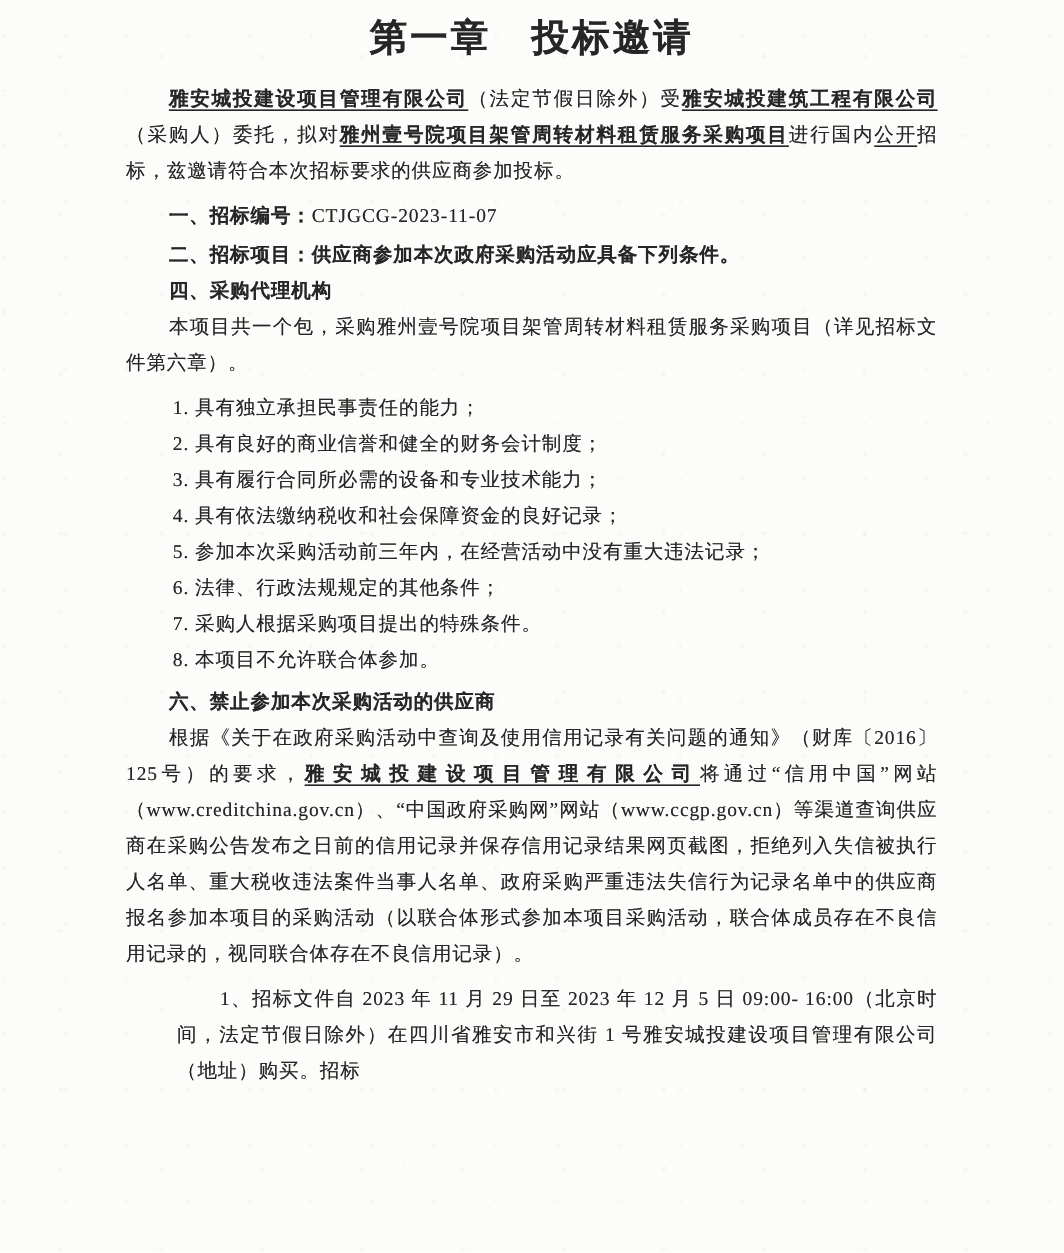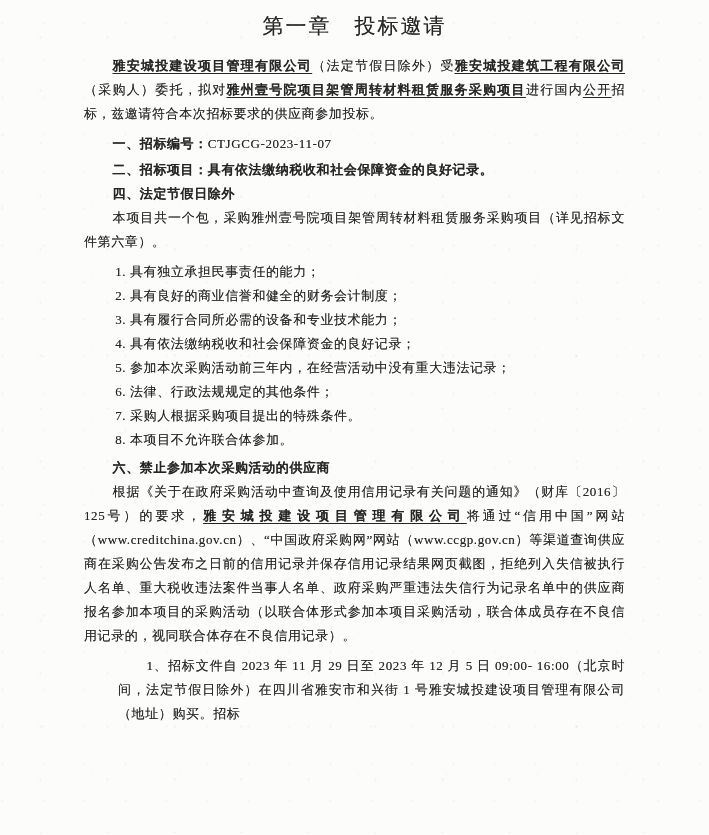--- a/index.html
+++ b/index.html
@@ -31,9 +31,9 @@
   .title {
     margin: 0 0 12px 0;
     text-align: center;
-    font-size: 21px;
+    font-size: 25px;
     line-height: 32px;
-    font-weight: 400;
+    font-weight: 700;
     letter-spacing: 2px;
   }
   p { margin: 0; text-align: justify; }

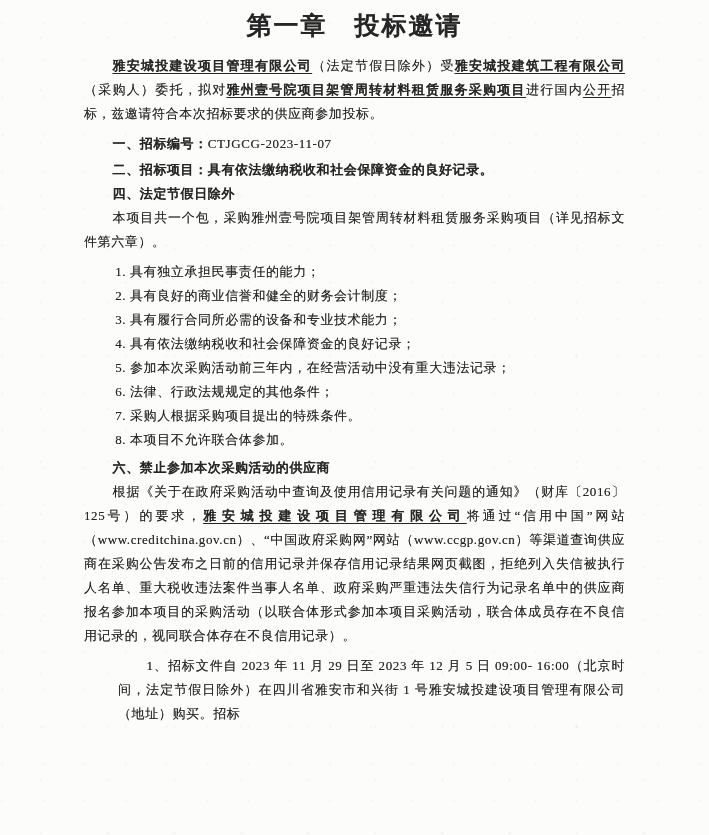--- a/index.html
+++ b/index.html
@@ -74,7 +74,7 @@
 
   <p class="item m-item1"><span class="b">一、招标编号：</span><span>CTJGCG-2023-11-07</span></p>
 
-  <p class="item"><span class="b">二、招标项目：</span><span class="b">具有依法缴纳税收和社会保障资金的良好记录。</span></p>
+  <p class="item"><span class="b">二、招标项目：</span><span class="b">供应商参加本次政府采购活动应具备下列条件。</span></p>
 
 
   <p class="heading m4">四、法定节假日除外</p>

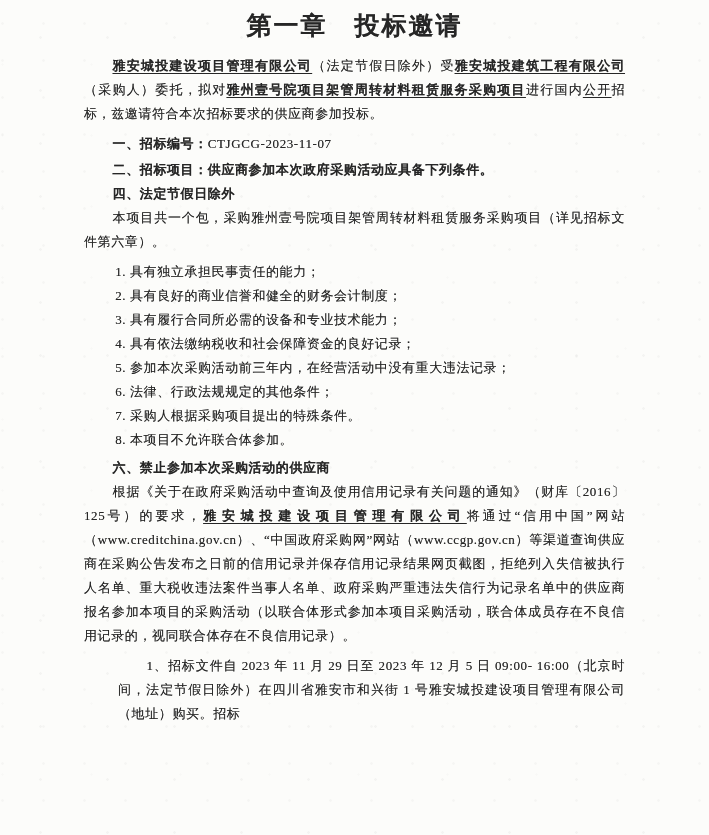--- a/index.html
+++ b/index.html
@@ -77,7 +77,7 @@
   <p class="item"><span class="b">二、招标项目：</span><span class="b">供应商参加本次政府采购活动应具备下列条件。</span></p>
 
 
-  <p class="heading m4">四、法定节假日除外</p>
+  <p class="heading m4">四、采购代理机构</p>
   <p class="indent">本项目共一个包，采购雅州壹号院项目架管周转材料租赁服务采购项目（详见招标文件第六章）。</p>
 
   <p class="list-item m5-list">1. 具有独立承担民事责任的能力；</p>

